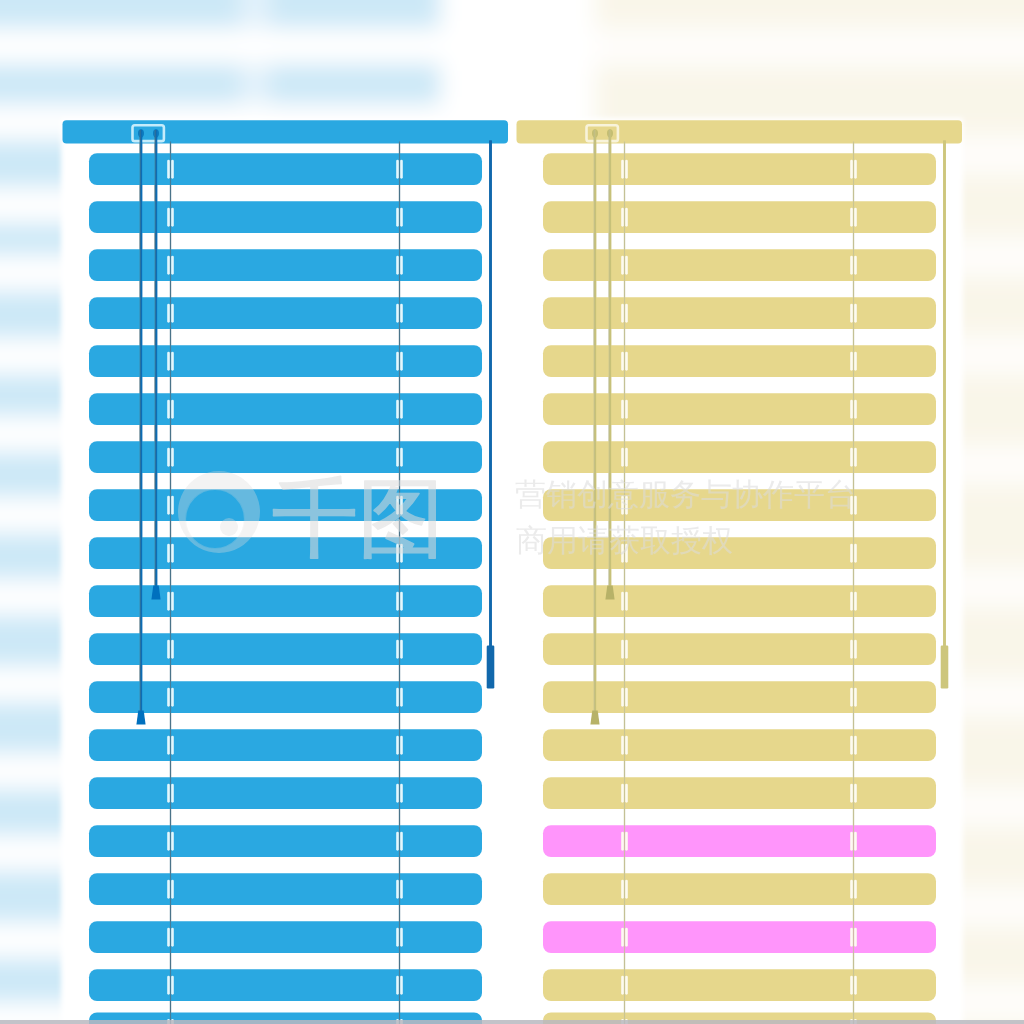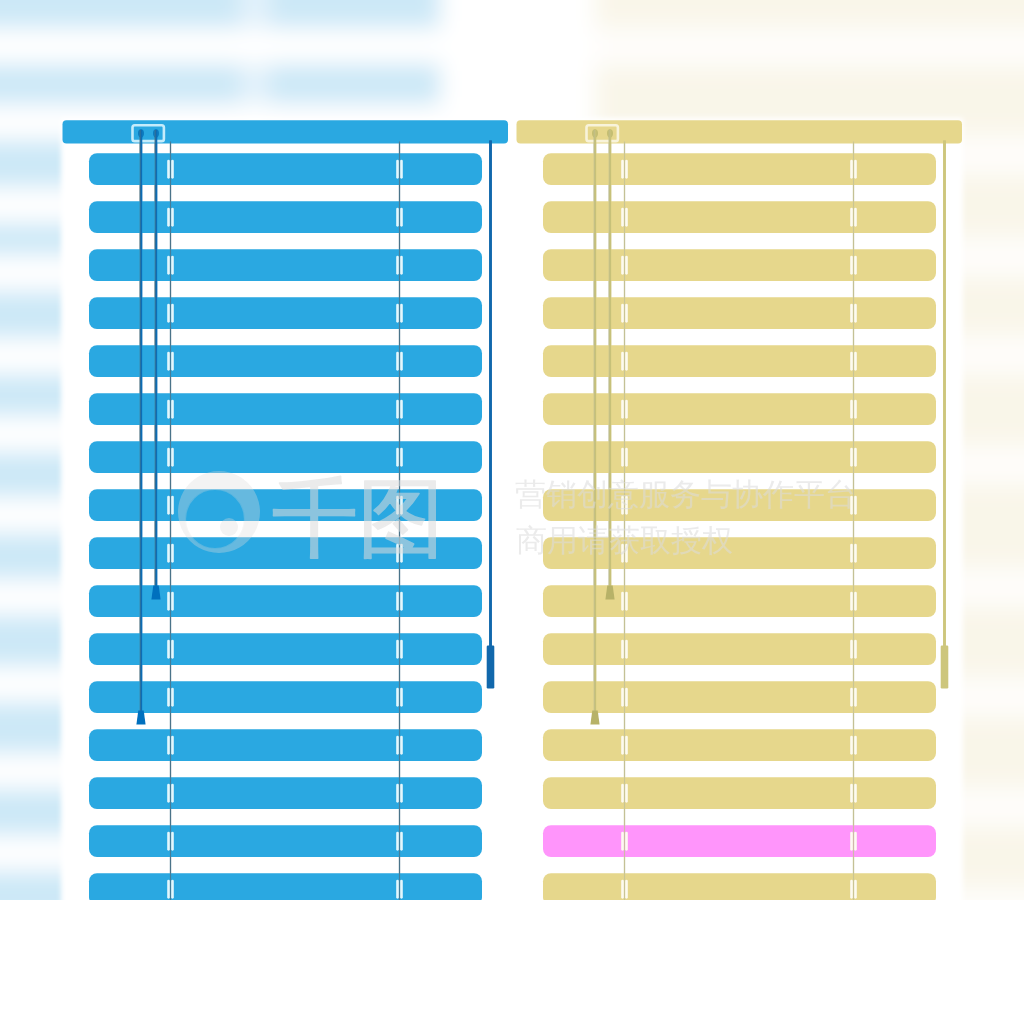--- a/index.html
+++ b/index.html
@@ -6,7 +6,7 @@
   html,body{margin:0;padding:0;background:#ffffff;}
   body{width:1024px;height:1024px;overflow:hidden;
        font-family:"Liberation Sans","DejaVu Sans",sans-serif;}
-  #stage{position:relative;width:1024px;height:900px;overflow:hidden;}
+  #stage{position:relative;width:1024px;height:1024px;overflow:hidden;}
   #scene{position:absolute;top:0;left:0;display:block;}
 </style>
 </head>

